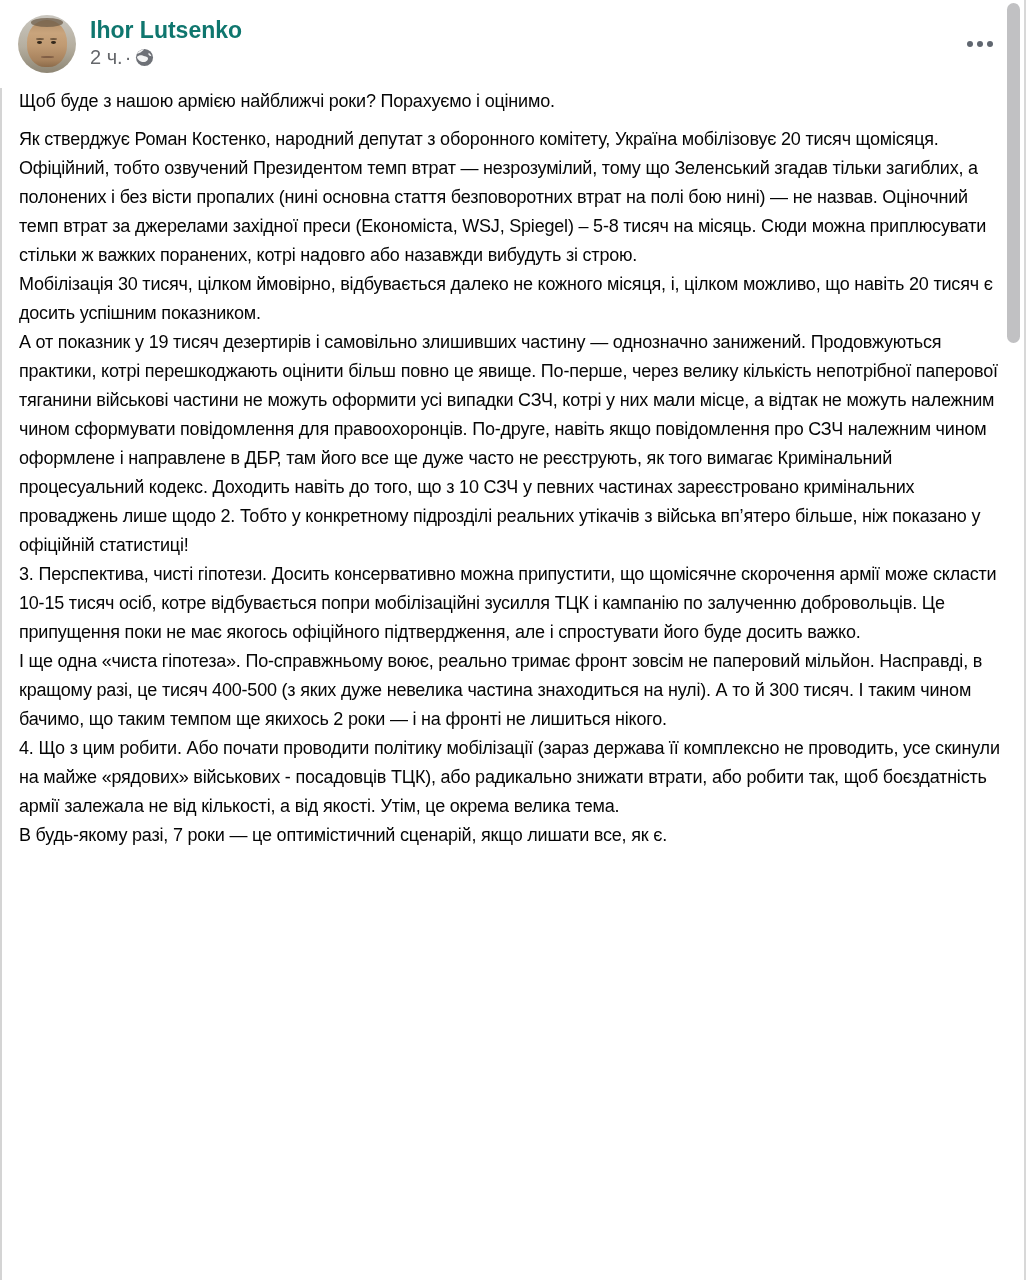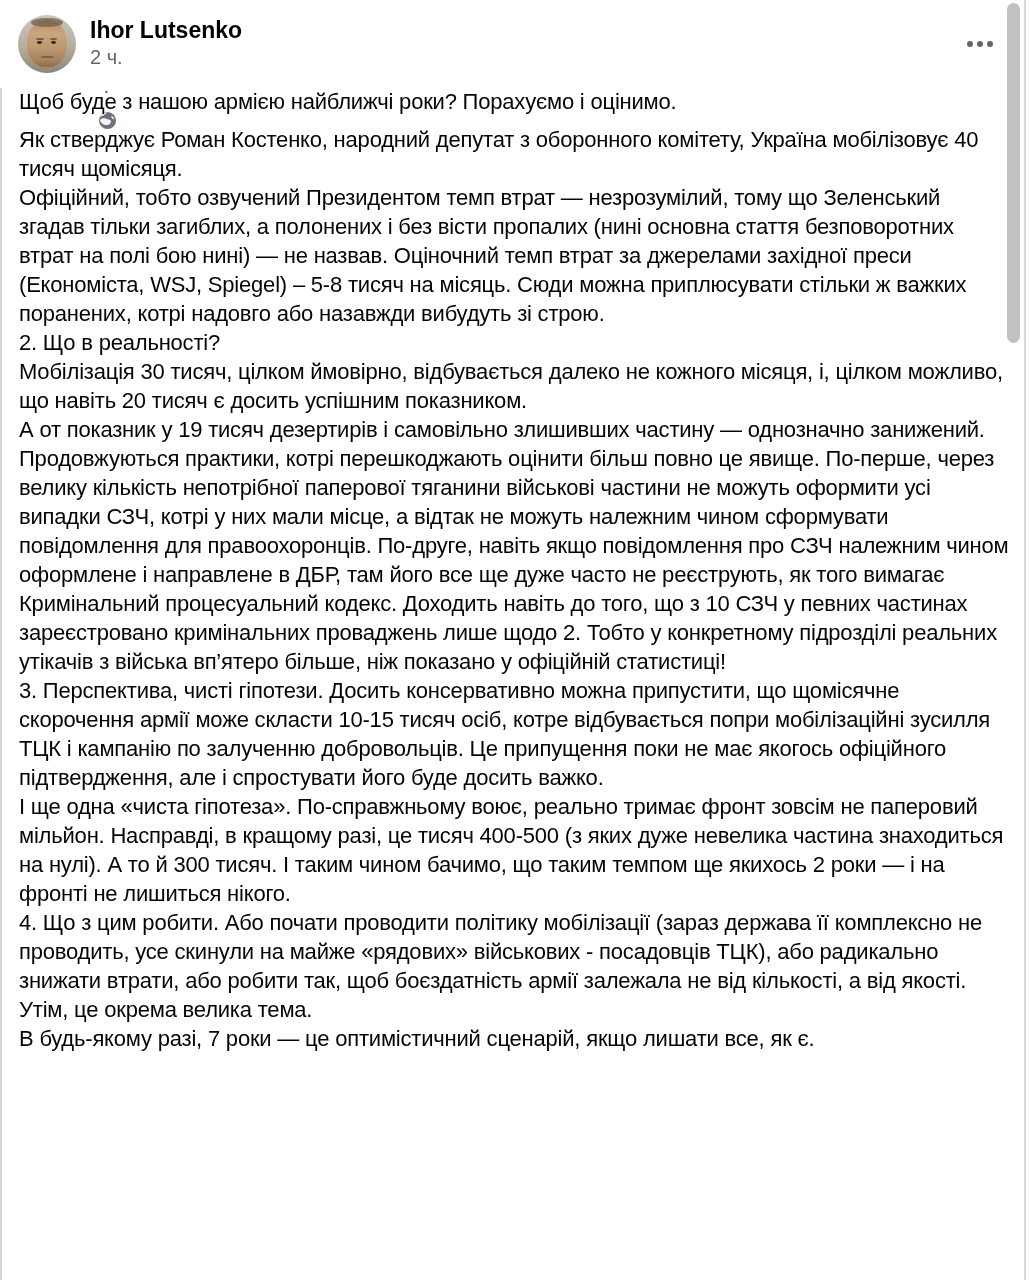--- a/index.html
+++ b/index.html
@@ -46,7 +46,7 @@
   .avatar .mouth { position: absolute; left: 39%; top: 71%; width: 23%; height: 3.5%; background: rgba(92,60,45,.55); border-radius: 40%; }
   .author-name {
     position: absolute; left: 90px; top: 16px;
-    font-size: 23px; font-weight: bold; line-height: 28px; color: #000000;
+    font-size: 23px; font-weight: bold; line-height: 28px; color: #0f766e;
     cursor: pointer;
   }
   .post-meta {

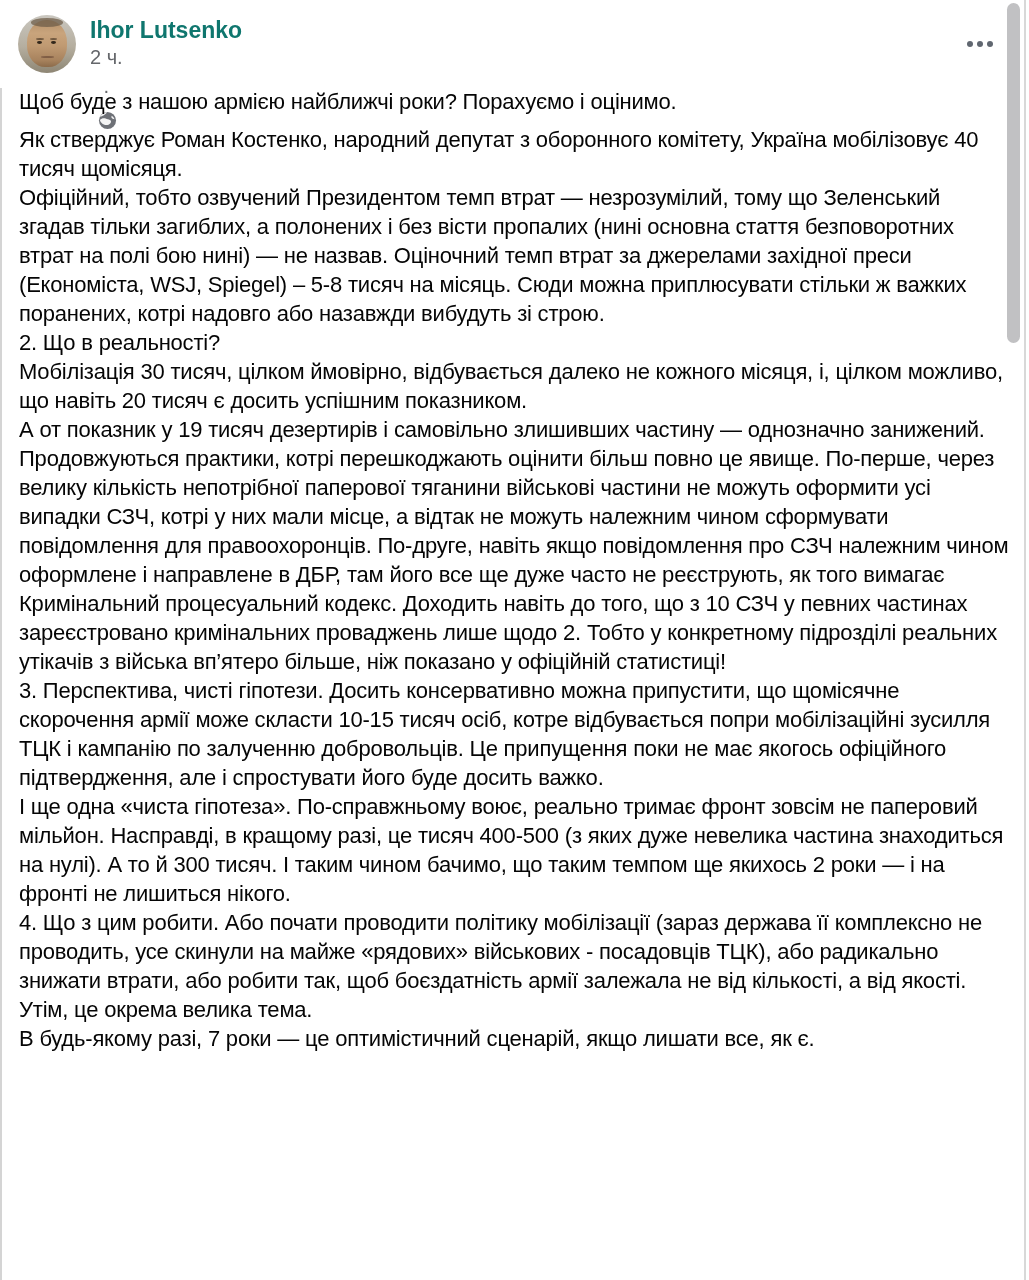--- a/index.html
+++ b/index.html
@@ -51,8 +51,8 @@
   }
   .post-meta {
     position: absolute; left: 90px; top: 45px; height: 24px;
-    display: flex; align-items: center; gap: 9px;
-    font-size: 20px; line-height: 24px; color: #65676b; flex-direction: column;
+    display: flex; align-items: center; gap: 2px;
+    font-size: 20px; line-height: 24px; color: #65676b;
   }
   .post-meta .globe { display: inline-flex; align-items: center; margin-left: 2px; }
   .more-button {

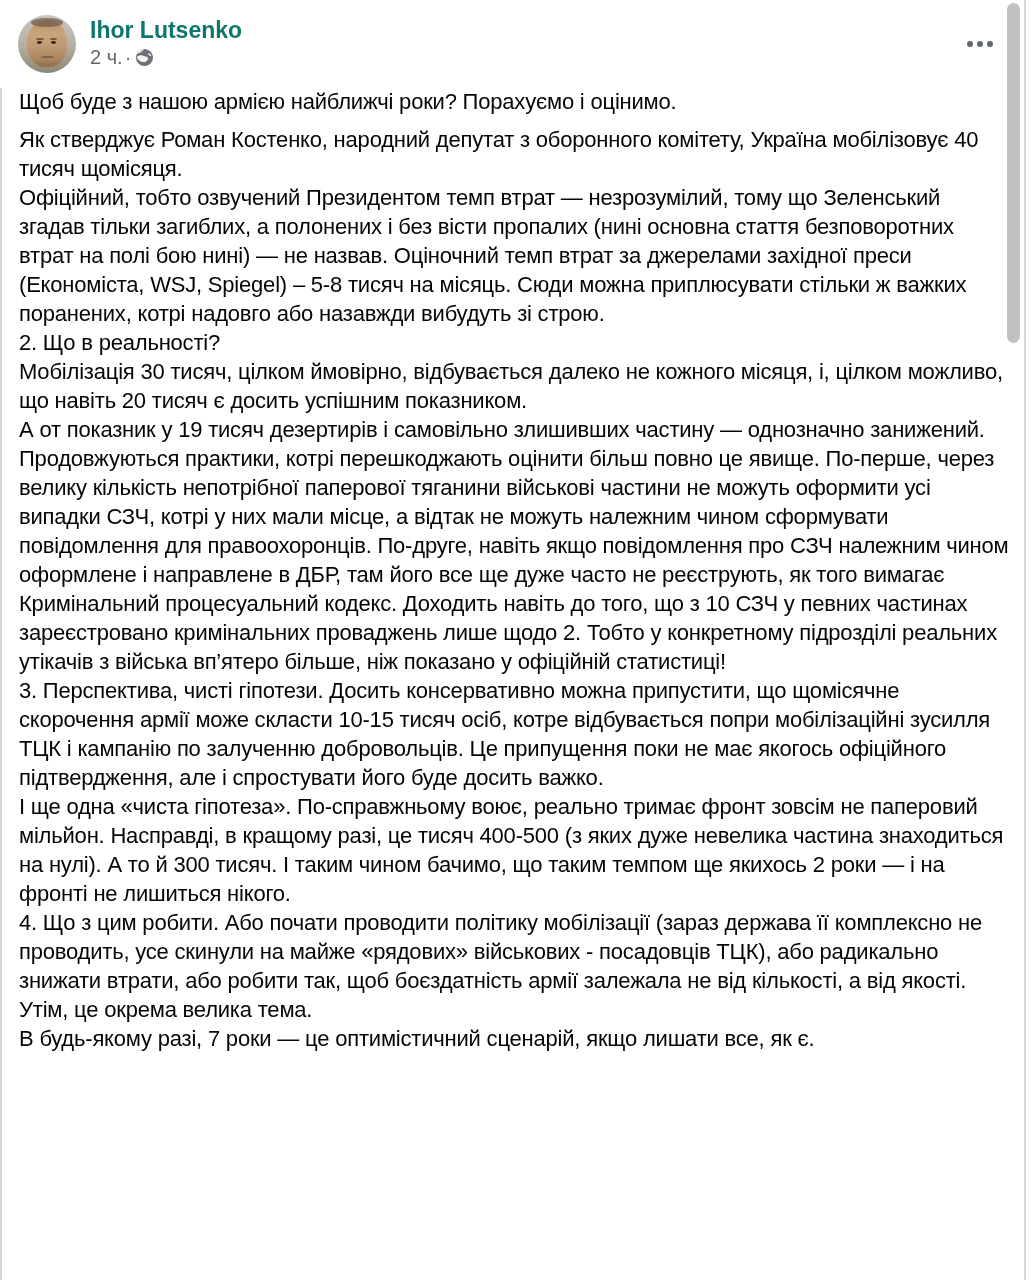--- a/index.html
+++ b/index.html
@@ -65,7 +65,7 @@
   
   .post-body {
     position: absolute; left: 19px; top: 87px; width: 990px;
-    font-size: 22px; line-height: 29px; letter-spacing: -0.2px;
+    font-size: 18px; line-height: 29px; letter-spacing: -0.2px;
     color: #050505; text-align: left;
   }
   .post-body > div { margin: 0; }

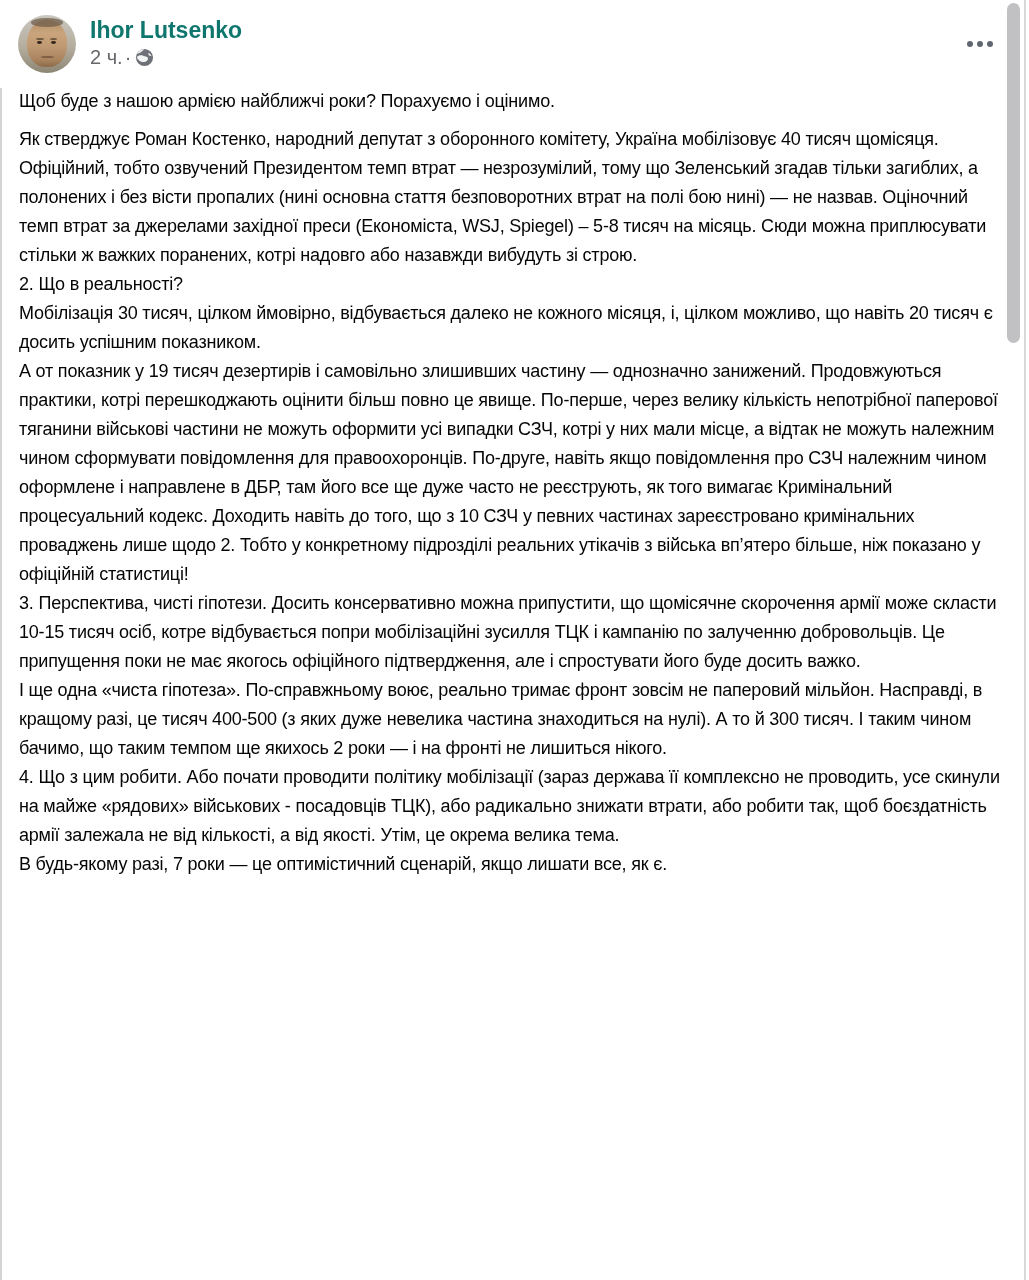--- a/index.html
+++ b/index.html
@@ -113,7 +113,7 @@
 
 <div class="post-body">
     <div>Щоб буде з нашою армією найближчі роки? Порахуємо і оцінимо.</div>
-    <div>Як стверджує Роман Костенко, народний депутат з оборонного комітету, Україна мобілізовує 40 тисяч щомісяця.</div>
+    <div>Як стверджує Роман Костенко, народний депутат з оборонного комітету, Україна мобілізовує 20 тисяч щомісяця.</div>
     <div>Офіційний, тобто озвучений Президентом темп втрат — незрозумілий, тому що Зеленський згадав тільки загиблих, а полонених і без вісти пропалих (нині основна стаття безповоротних втрат на полі бою нині) — не назвав. Оціночний темп втрат за джерелами західної преси (Економіста, WSJ, Spiegel) – 5-8 тисяч на місяць. Сюди можна приплюсувати стільки ж важких поранених, котрі надовго або назавжди вибудуть зі строю.</div>
     <div>2. Що в реальності?</div>
     <div>Мобілізація 30 тисяч, цілком ймовірно, відбувається далеко не кожного місяця, і, цілком можливо, що навіть 20 тисяч є досить успішним показником.</div>

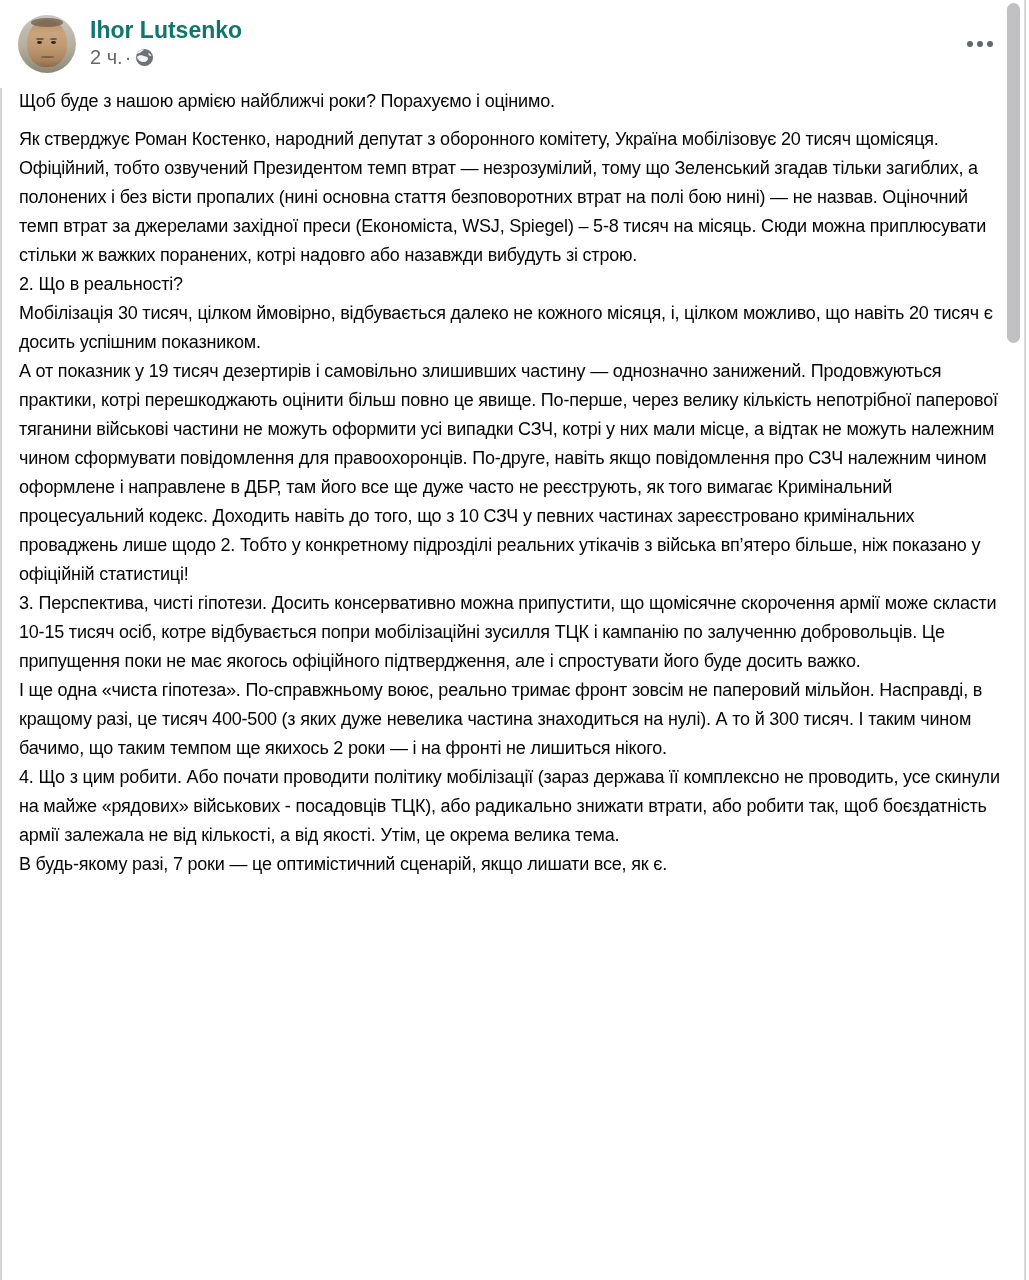--- a/index.html
+++ b/index.html
@@ -115,7 +115,6 @@
     <div>Щоб буде з нашою армією найближчі роки? Порахуємо і оцінимо.</div>
     <div>Як стверджує Роман Костенко, народний депутат з оборонного комітету, Україна мобілізовує 20 тисяч щомісяця.</div>
     <div>Офіційний, тобто озвучений Президентом темп втрат — незрозумілий, тому що Зеленський згадав тільки загиблих, а полонених і без вісти пропалих (нині основна стаття безповоротних втрат на полі бою нині) — не назвав. Оціночний темп втрат за джерелами західної преси (Економіста, WSJ, Spiegel) – 5-8 тисяч на місяць. Сюди можна приплюсувати стільки ж важких поранених, котрі надовго або назавжди вибудуть зі строю.</div>
-    <div>2. Що в реальності?</div>
     <div>Мобілізація 30 тисяч, цілком ймовірно, відбувається далеко не кожного місяця, і, цілком можливо, що навіть 20 тисяч є досить успішним показником.</div>
     <div>А от показник у 19 тисяч дезертирів і самовільно злишивших частину — однозначно занижений. Продовжуються практики, котрі перешкоджають оцінити більш повно це явище. По-перше, через велику кількість непотрібної паперової тяганини військові частини не можуть оформити усі випадки СЗЧ, котрі у них мали місце, а відтак не можуть належним чином сформувати повідомлення для правоохоронців. По-друге, навіть якщо повідомлення про СЗЧ належним чином оформлене і направлене в ДБР, там його все ще дуже часто не реєструють, як того вимагає Кримінальний процесуальний кодекс. Доходить навіть до того, що з 10 СЗЧ у певних частинах зареєстровано кримінальних проваджень лише щодо 2. Тобто у конкретному підрозділі реальних утікачів з війська вп’ятеро більше, ніж показано у офіційній статистиці!</div>
     <div>3. Перспектива, чисті гіпотези. Досить консервативно можна припустити, що щомісячне скорочення армії може скласти 10-15 тисяч осіб, котре відбувається попри мобілізаційні зусилля ТЦК і кампанію по залученню добровольців. Це припущення поки не має якогось офіційного підтвердження, але і спростувати його буде досить важко.</div>

